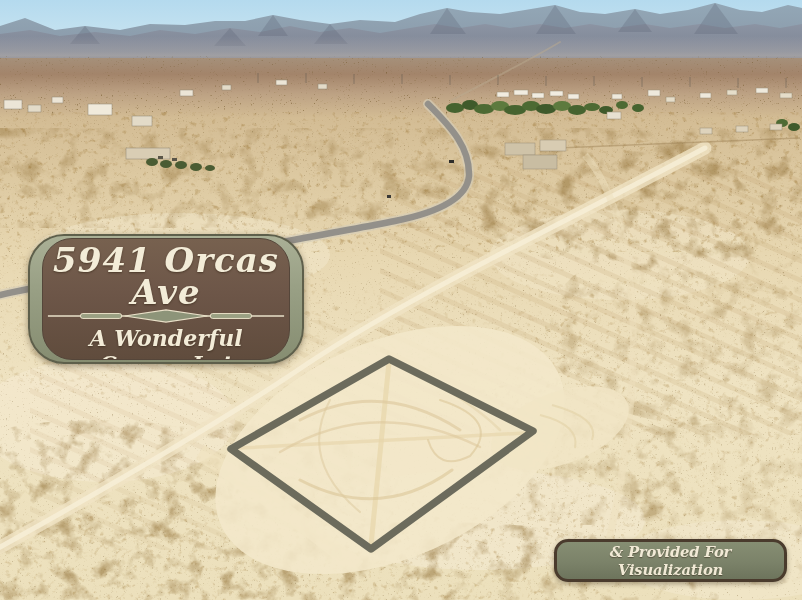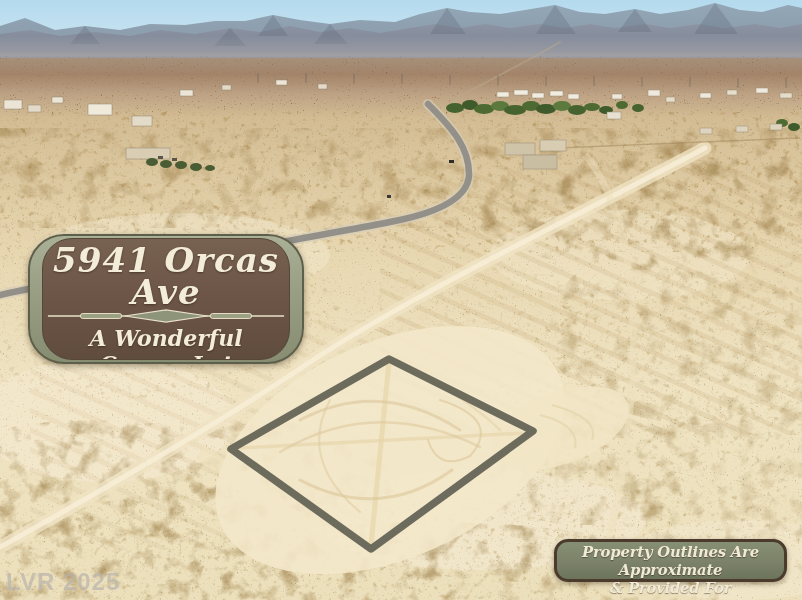--- a/index.html
+++ b/index.html
@@ -305,7 +305,6 @@
   </div>
 
   <div class="sign-disclaimer">
-    <p>Property Outlines Are Approximate</p>
     <p>&amp; Provided For Visualization</p>
   </div>
 

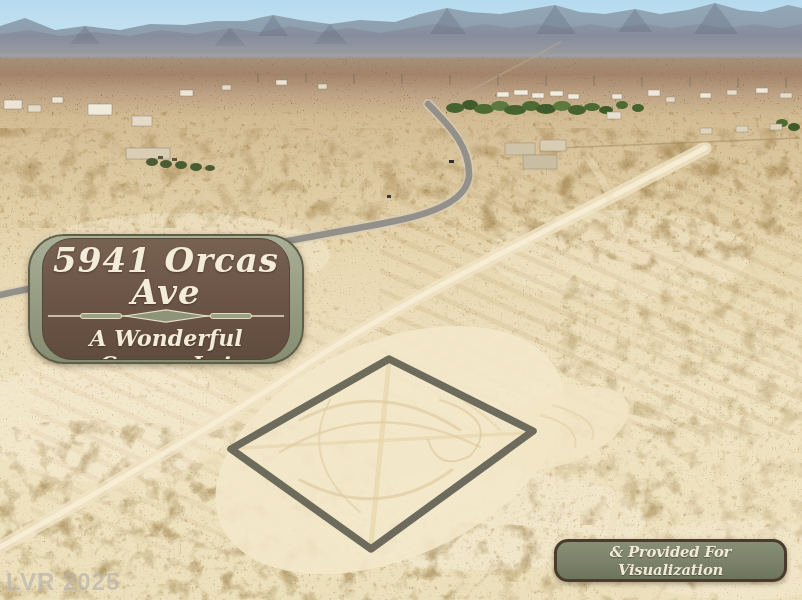--- a/index.html
+++ b/index.html
@@ -308,7 +308,6 @@
     <p>&amp; Provided For Visualization</p>
   </div>
 
-  <div class="watermark">LVR 2025</div>
 
 </div>
 

